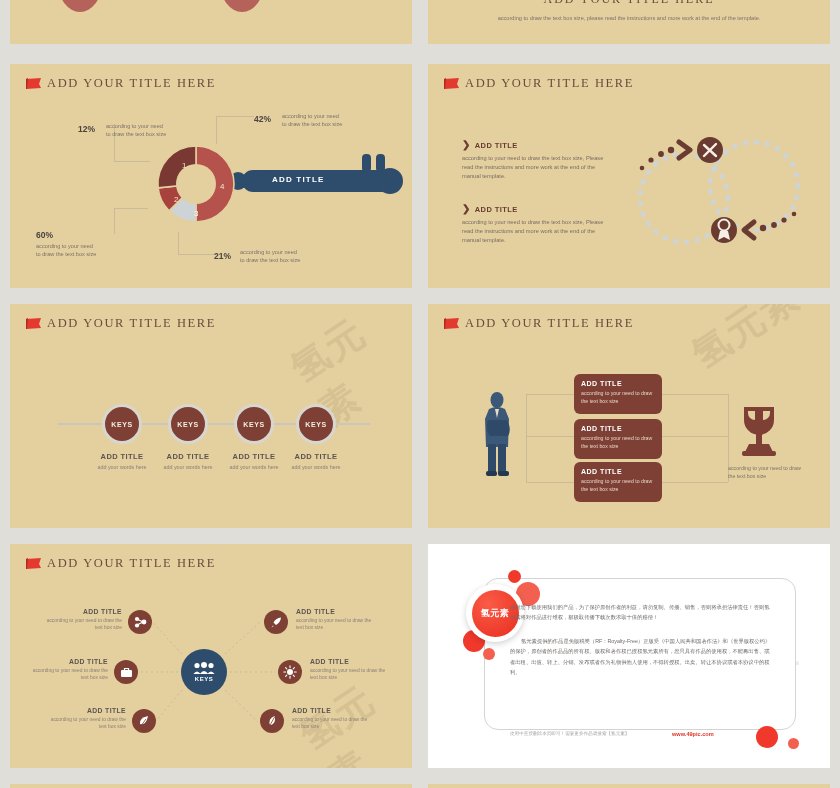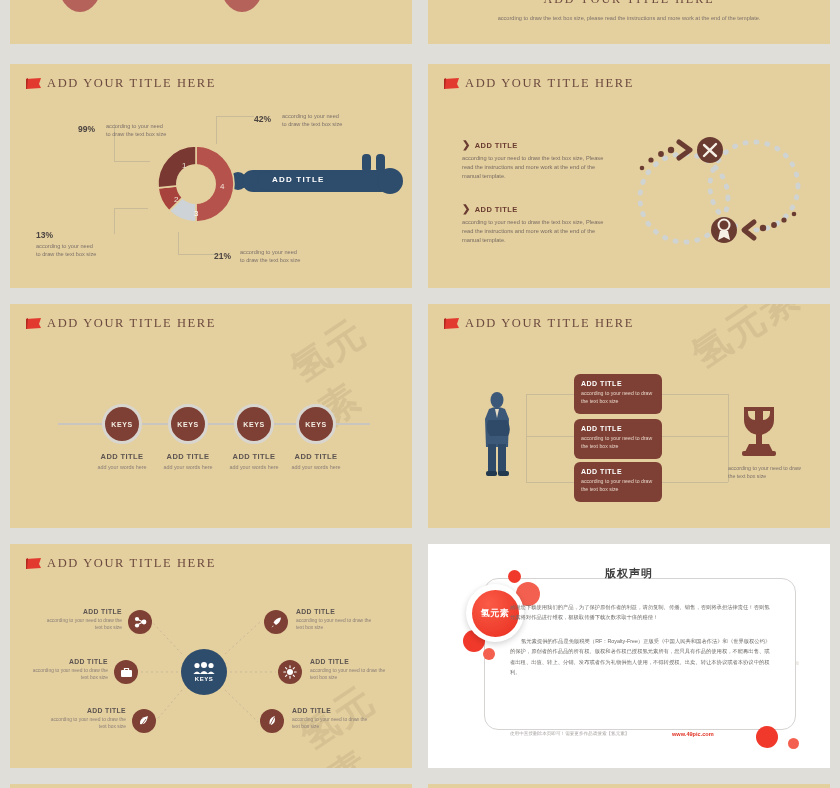--- a/index.html
+++ b/index.html
@@ -223,7 +223,7 @@
       <text x="66" y="47" font-size="8" fill="#f3e3d7" font-family="Liberation Sans">4</text>
     </svg>
 
-    <div class="pct" style="left:68px; top:60px;">99%</div>
+    <div class="pct" style="left:68px; top:60px;">12%</div>
     <div class="pct-body" style="left:96px; top:58px;">according to your need to draw the text box size</div>
 
     <div class="pct" style="left:244px; top:50px;">42%</div>

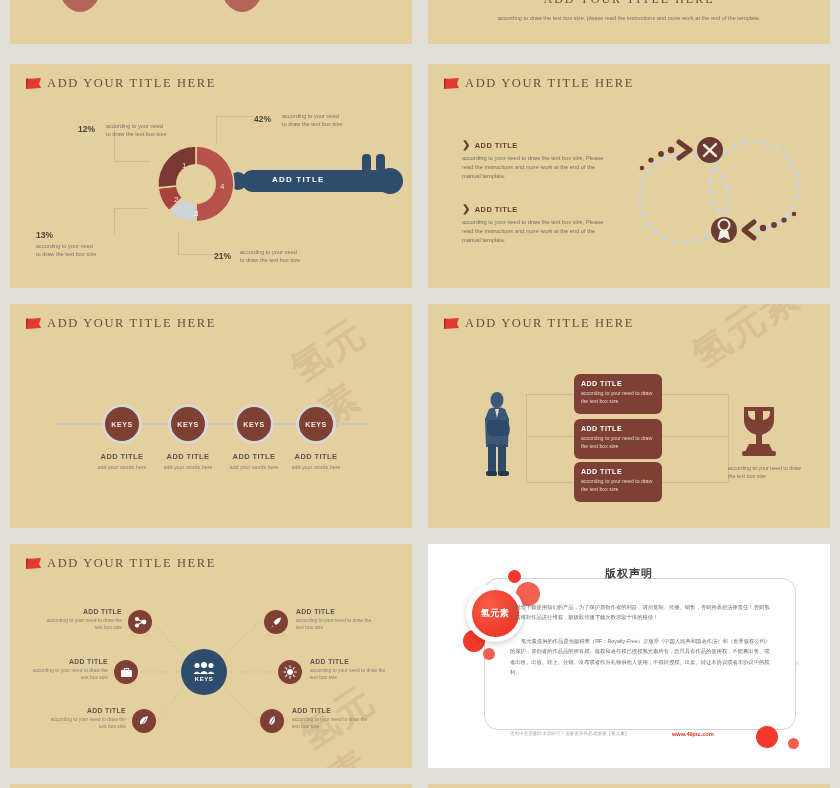--- a/index.html
+++ b/index.html
@@ -229,7 +229,7 @@
     <div class="pct" style="left:244px; top:50px;">42%</div>
     <div class="pct-body" style="left:272px; top:48px;">according to your need to draw the text box size</div>
 
-    <div class="pct" style="left:26px; top:166px;">13%</div>
+    <div class="pct" style="left:26px; top:166px;">60%</div>
     <div class="pct-body" style="left:26px; top:178px;">according to your need to draw the text box size</div>
 
     <div class="pct" style="left:204px; top:187px;">21%</div>

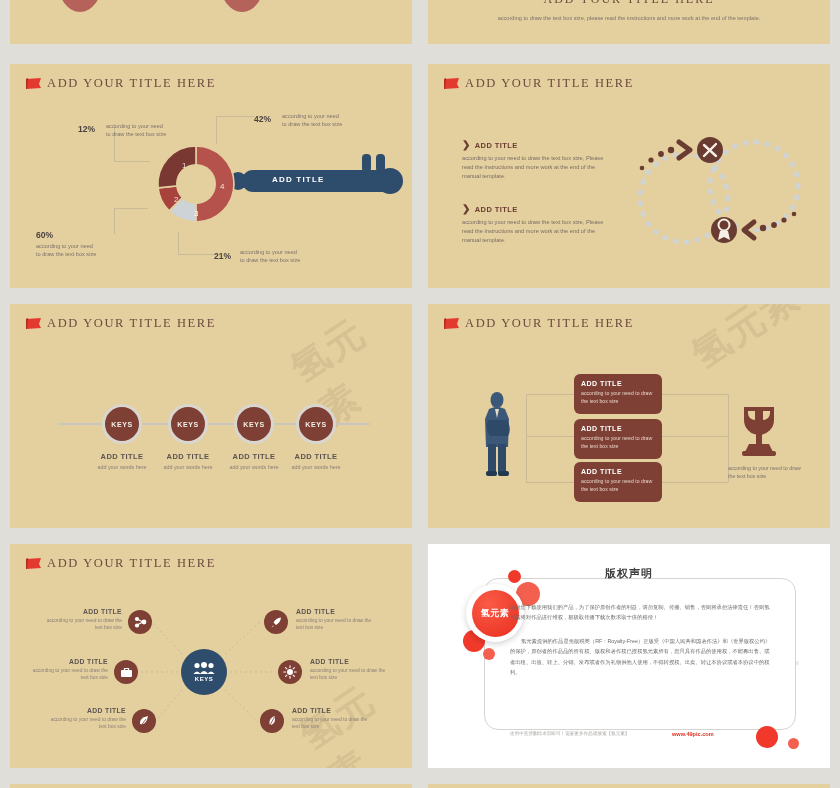--- a/index.html
+++ b/index.html
@@ -506,7 +506,6 @@
       <div class="inner">氢元素</div>
     </div>
 
-    <div class="cw-title">版权声明</div>
 
     <div class="cw-p" style="left:82px; top:58px; width:262px;">感谢您下载使用我们的产品，为了保护原创作者的利益，请勿复制、传播、销售，否则将承担法律责任！否则氢元素将对作品进行维权，极极取传播下载次数求取十倍的赔偿！</div>
     <div class="cw-p" style="left:82px; top:92px; width:262px; text-indent:11px;">氢元素提供的作品是免版税类（RF：Royalty-Free）正版受《中国人民共和国著作法》和《世界版权公约》的保护，原创者的作品品的所有权、版权和著作权已授权氢元素所有，您只具有作品的使用权，不能再出售、或者出租、出值、转上、分销、发布或者作为礼物供他人使用，不得转授权、出卖、转让本协议或者本协议中的权利。</div>

